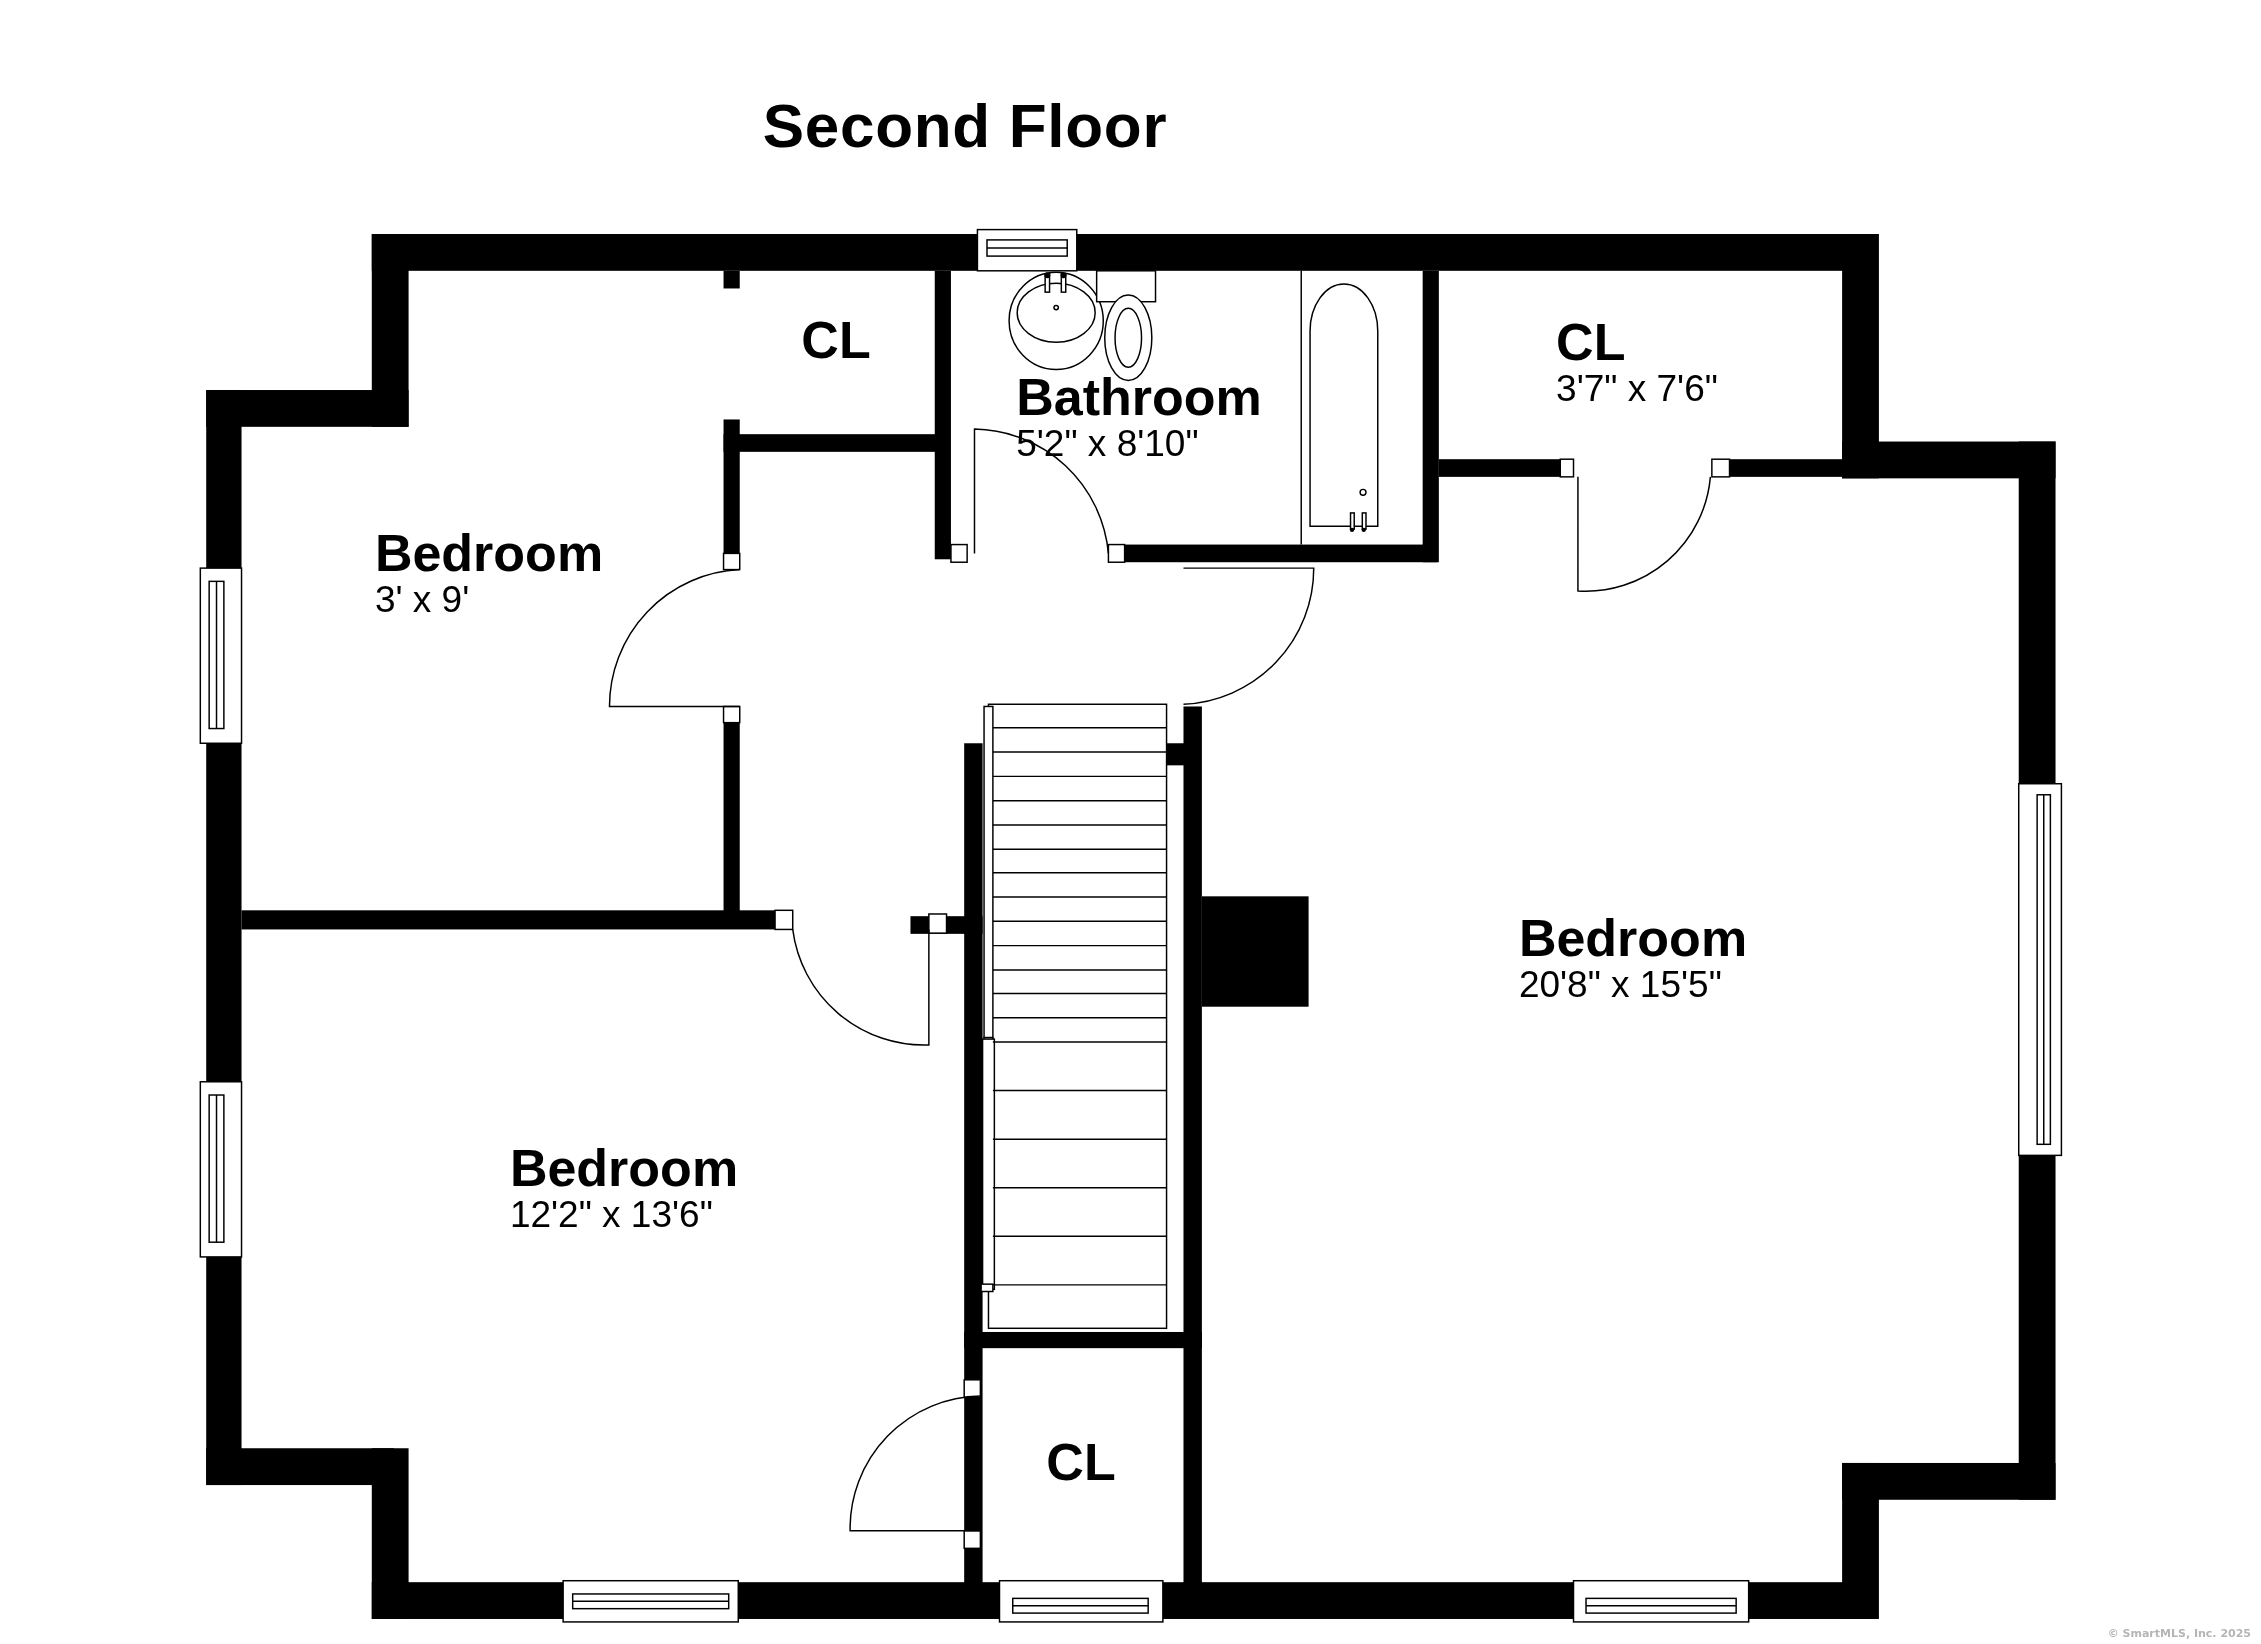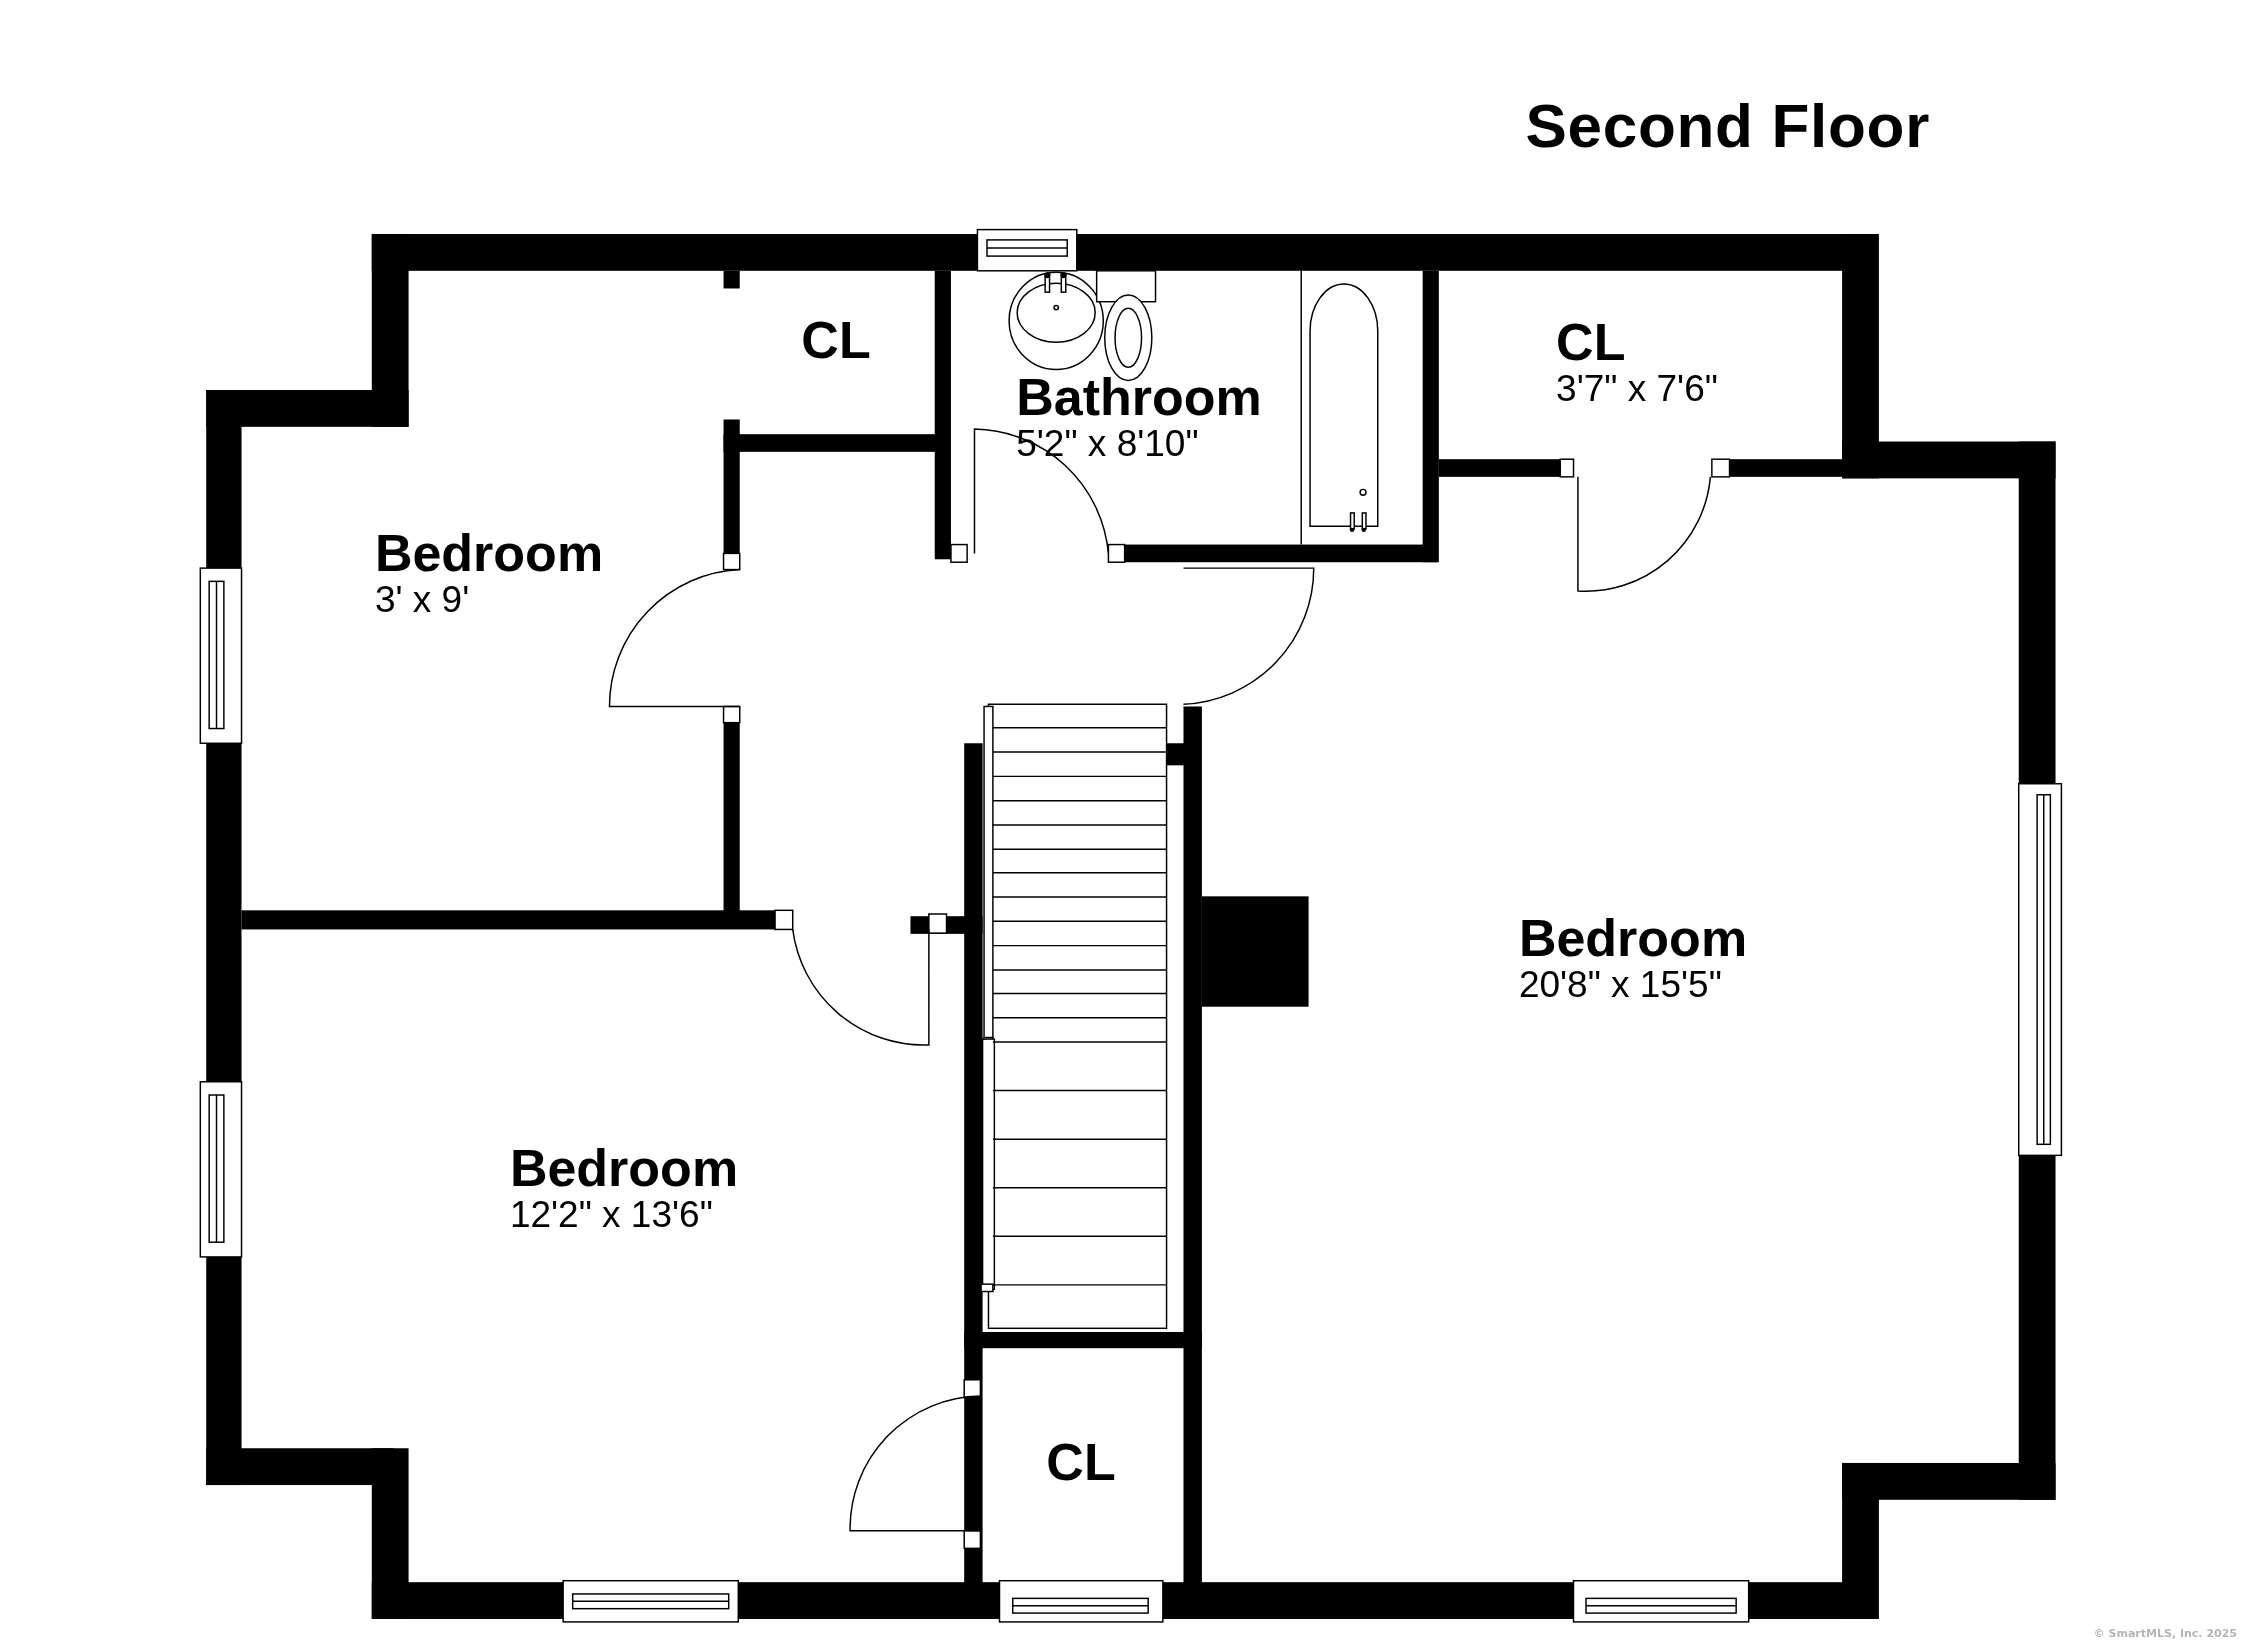--- a/index.html
+++ b/index.html
@@ -9,7 +9,7 @@
   .fix { fill:#ffffff; stroke:#000000; stroke-width:2; }
   .thin { fill:none; stroke:#000000; stroke-width:2; }
   .jamb { fill:#ffffff; stroke:#000000; stroke-width:2; }
-  .title { position:absolute; left:0; width:1930px; top:90px; text-align:right; font-weight:bold; font-size:62px; color:#000; letter-spacing:0.7px; }
+  .title { position:absolute; left:0; width:1930px; top:90px; text-align:center; font-weight:bold; font-size:62px; color:#000; letter-spacing:0.7px; }
   .room { position:absolute; color:#000; transform:translateX(-50%); white-space:nowrap; }
   .room .name { font-weight:bold; font-size:52px; line-height:54px; display:block; }
   .room .dim { font-size:37px; line-height:40px; display:block; }

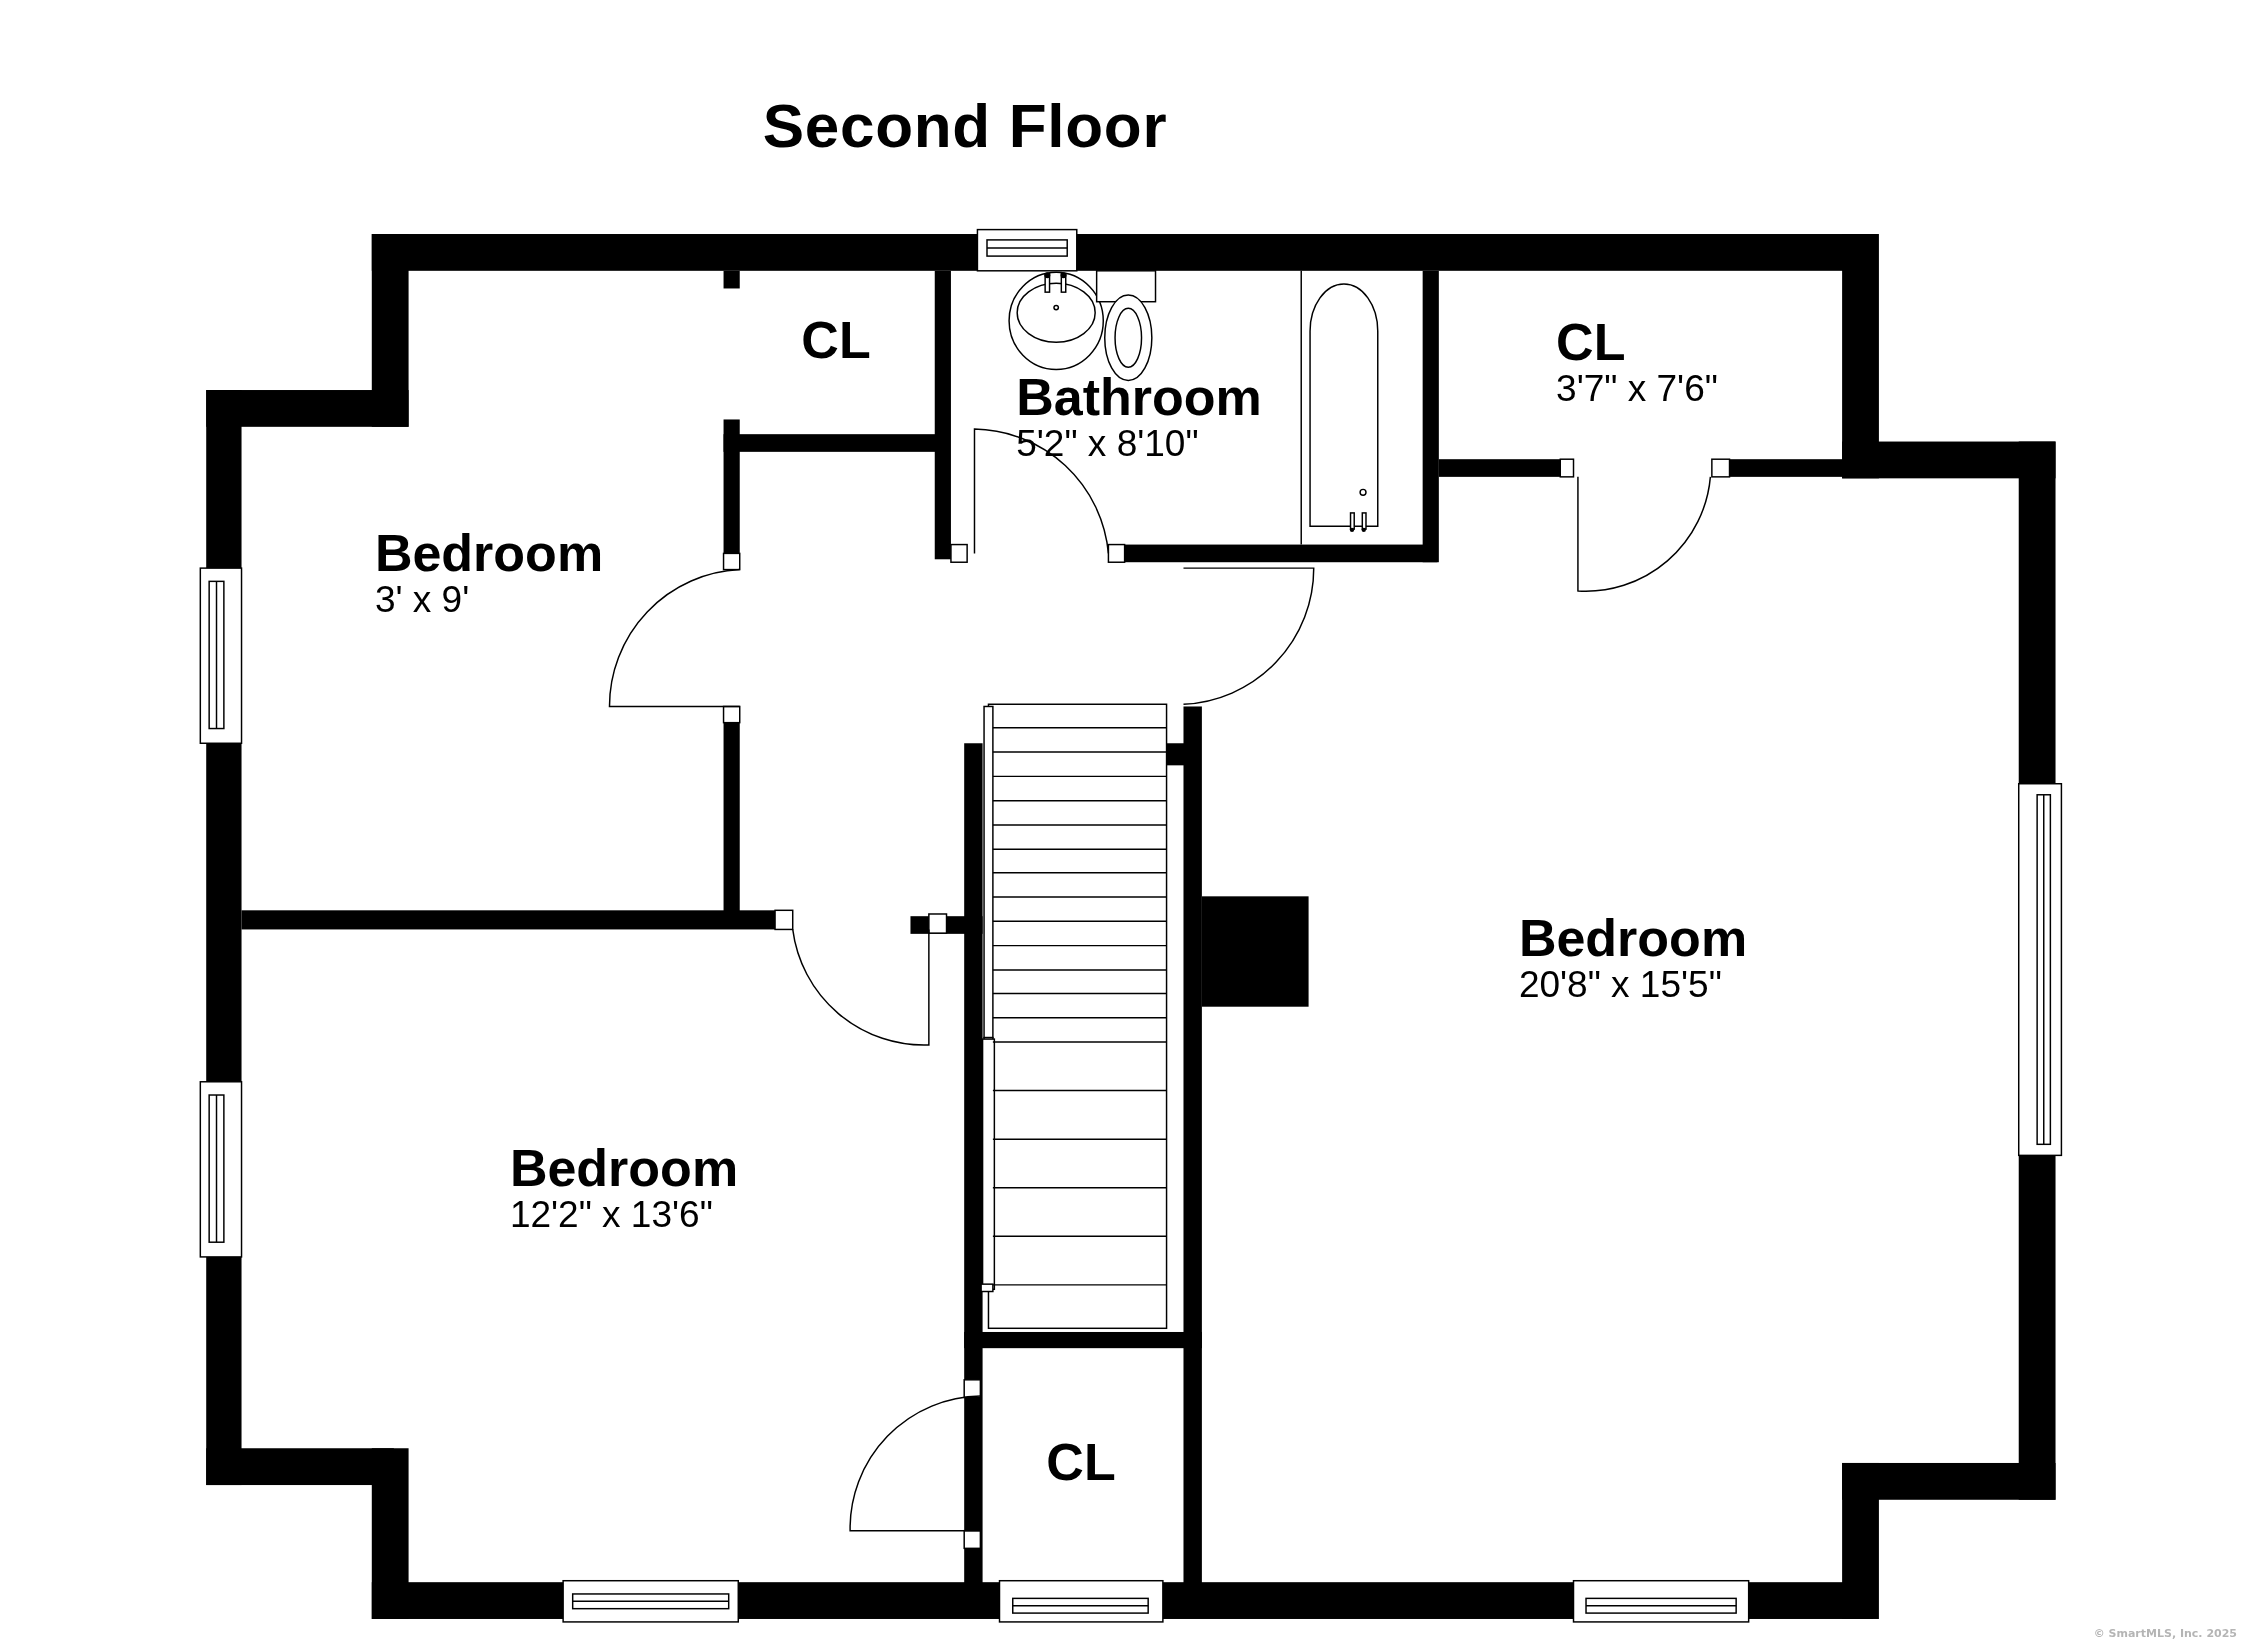--- a/index.html
+++ b/index.html
@@ -13,7 +13,7 @@
   .room { position:absolute; color:#000; transform:translateX(-50%); white-space:nowrap; }
   .room .name { font-weight:bold; font-size:52px; line-height:54px; display:block; }
   .room .dim { font-size:37px; line-height:40px; display:block; }
-  .copyright { position:absolute; right:24px; bottom:4.4px; font-family:"DejaVu Sans", sans-serif; font-weight:bold; font-size:11px; color:#b5b5b5; }
+  .copyright { position:absolute; right:10px; bottom:4.4px; font-family:"DejaVu Sans", sans-serif; font-weight:bold; font-size:11px; color:#b5b5b5; }
 </style>
 </head>
 <body>

